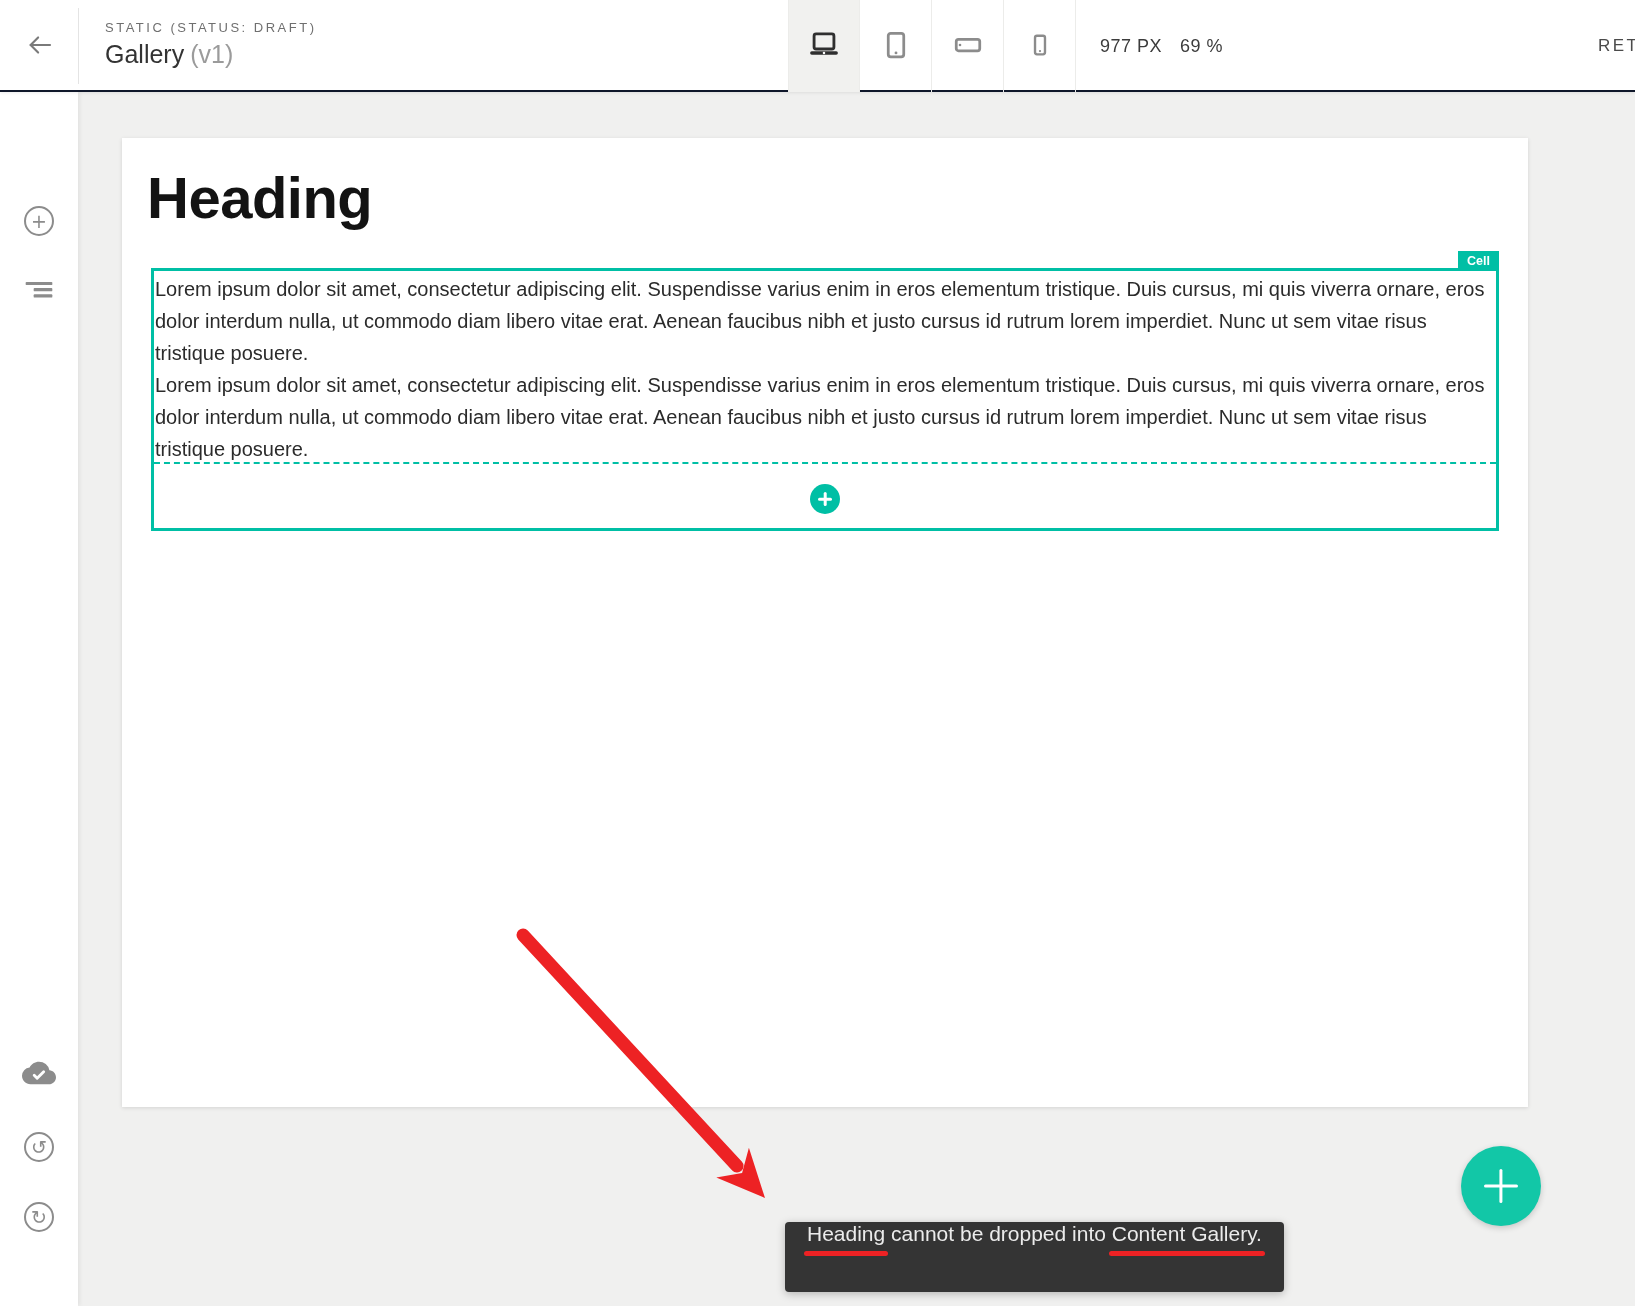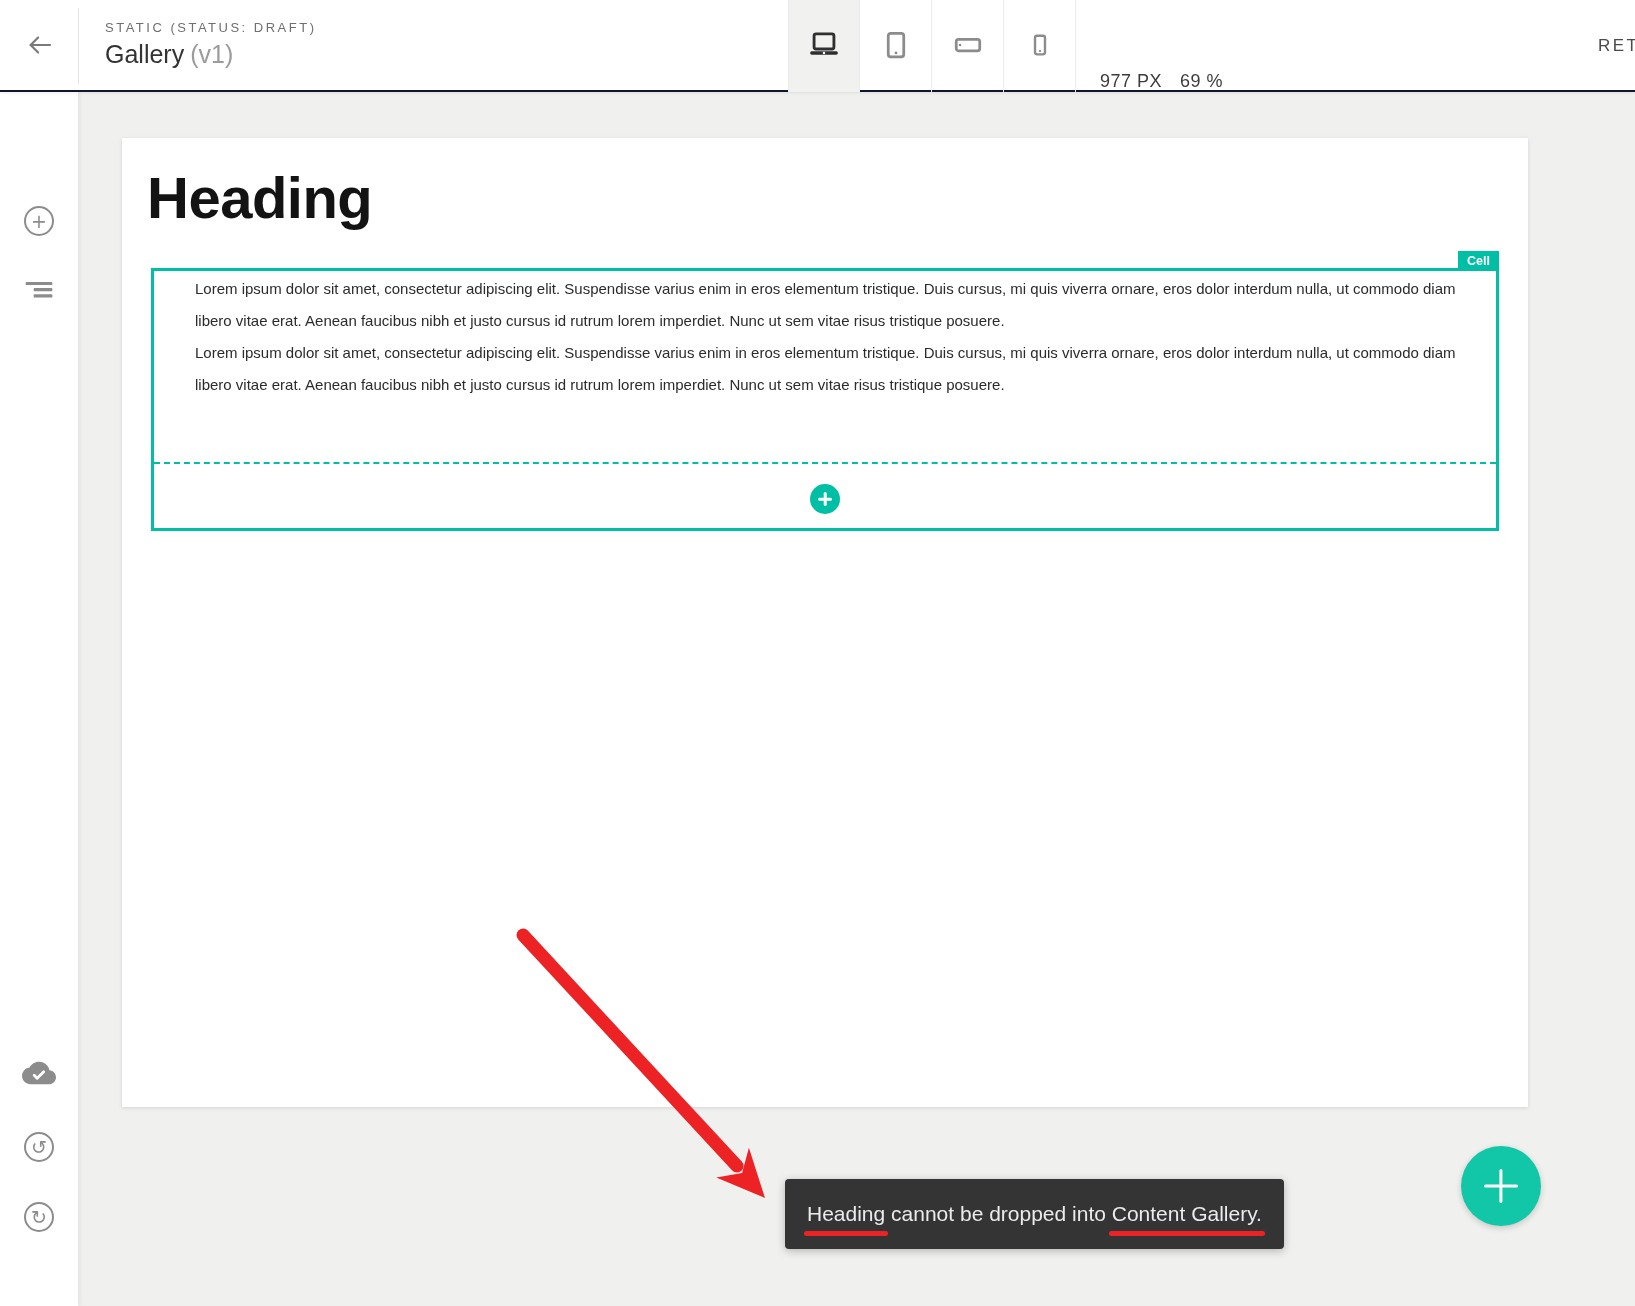--- a/index.html
+++ b/index.html
@@ -30,7 +30,7 @@
               color:var(--icon-gray);display:flex;align-items:center;justify-content:center;cursor:pointer;}
   .device-tab:first-child{border-left:1px solid #ececea;}
   .device-tab.active{background:#f1f1ef;color:#2f2f2f;}
-  .zoom-info{position:absolute;left:1100px;top:0;height:92px;display:flex;align-items:flex-end;gap:18px;
+  .zoom-info{position:absolute;left:1100px;top:0;height:92px;display:flex;align-items:center;gap:18px;
              font-size:18px;color:#3c3c3c;letter-spacing:.5px;}
   .review-btn{position:absolute;left:1598px;top:0;height:92px;display:flex;align-items:center;
               background:none;border:none;font-size:17px;letter-spacing:2.5px;color:#4a4a4a;

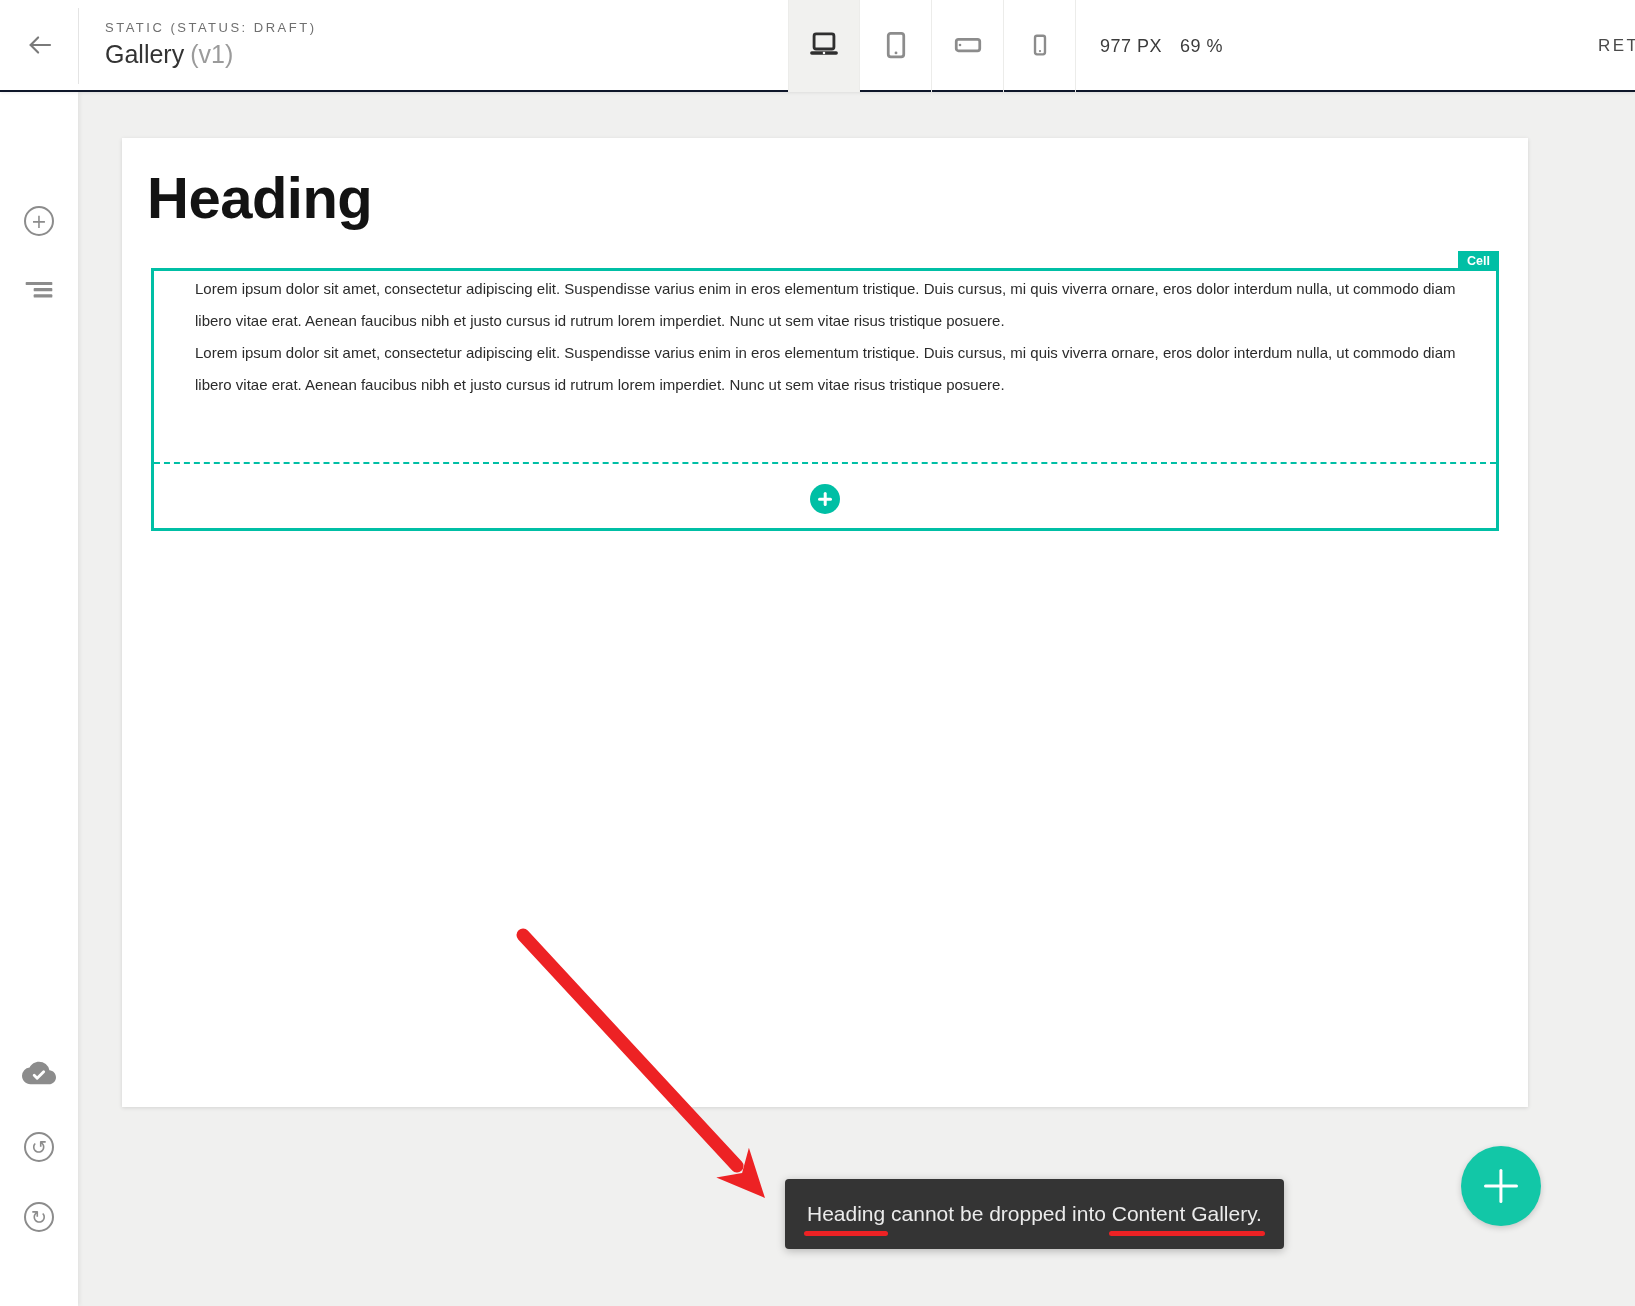--- a/index.html
+++ b/index.html
@@ -55,7 +55,7 @@
   .cell-badge{position:absolute;right:-3px;bottom:100%;background:var(--teal);color:#fff;
               font-size:12.5px;font-weight:700;padding:4px 9px 4px 9px;line-height:1;text-align:center;}
   .cell-text{position:absolute;left:1px;right:6px;top:2px;}
-  .cell-text p{font-size:15px;line-height:32px;color:#2b2b2b;cursor:pointer;padding-left:40px;}
+  .cell-text p{font-size:20px;line-height:32px;color:#2b2b2b;cursor:pointer;}
   .cell-dash{position:absolute;left:0;right:0;top:191px;border-top:2px dashed var(--teal);}
   .cell-add-btn{position:absolute;left:50%;top:213px;transform:translateX(-50%);width:30px;height:30px;
                 border:none;border-radius:50%;background:var(--teal);cursor:pointer;}

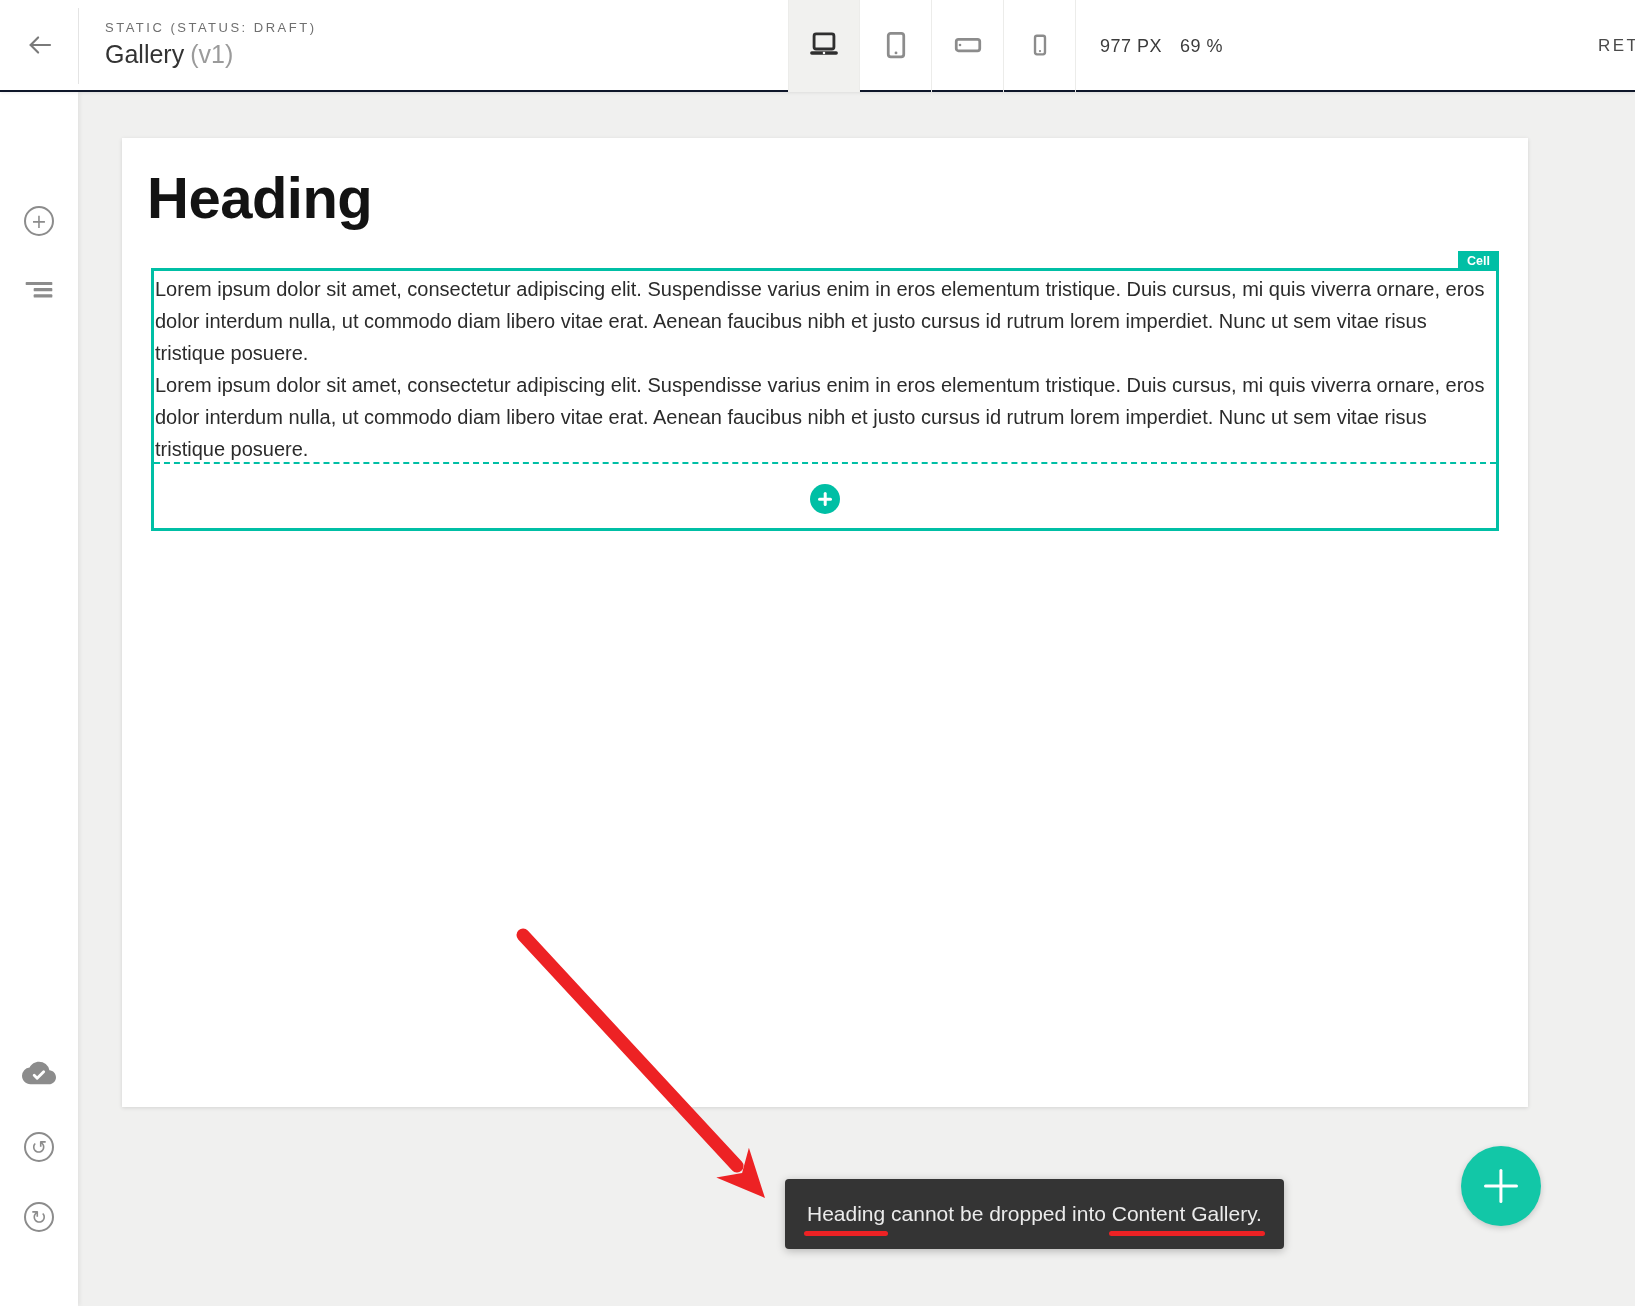--- a/index.html
+++ b/index.html
@@ -74,8 +74,8 @@
   .annotation-arrow{position:absolute;left:500px;top:920px;width:290px;height:290px;z-index:40;pointer-events:none;}
 
   
-  .drop-tooltip{position:absolute;left:785px;top:1179px;height:70px;background:var(--tooltip-bg);
-                border-radius:4px;display:flex;align-items:center;padding:0 22px;z-index:35;
+  .drop-tooltip{position:absolute;left:785px;top:1222px;height:70px;background:var(--tooltip-bg);
+                border-radius:4px;display:flex;padding:0 22px;z-index:35;
                 box-shadow:0 2px 8px rgba(0,0,0,.25);}
   .drop-tooltip .msg{font-size:21px;color:#ebebeb;white-space:pre;}
   .underlined{position:relative;display:inline-block;}

